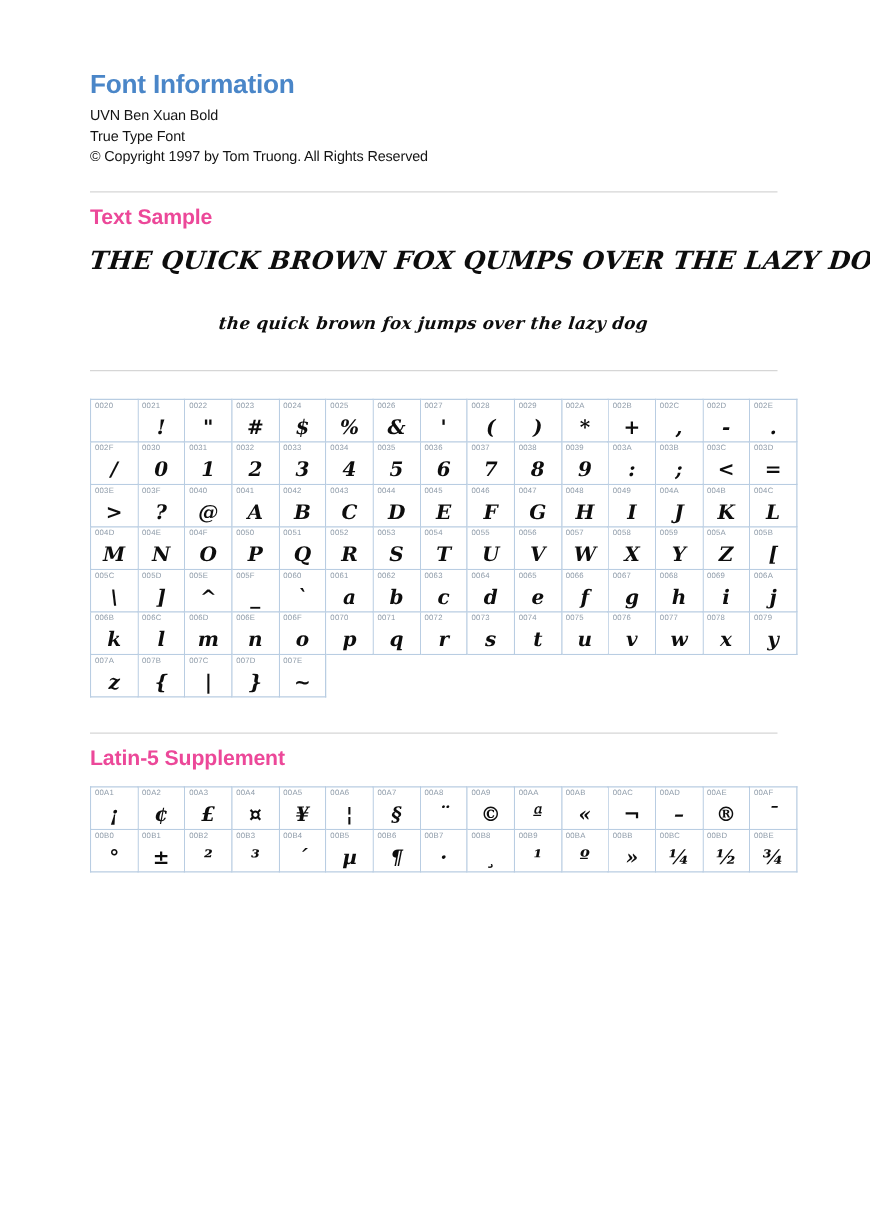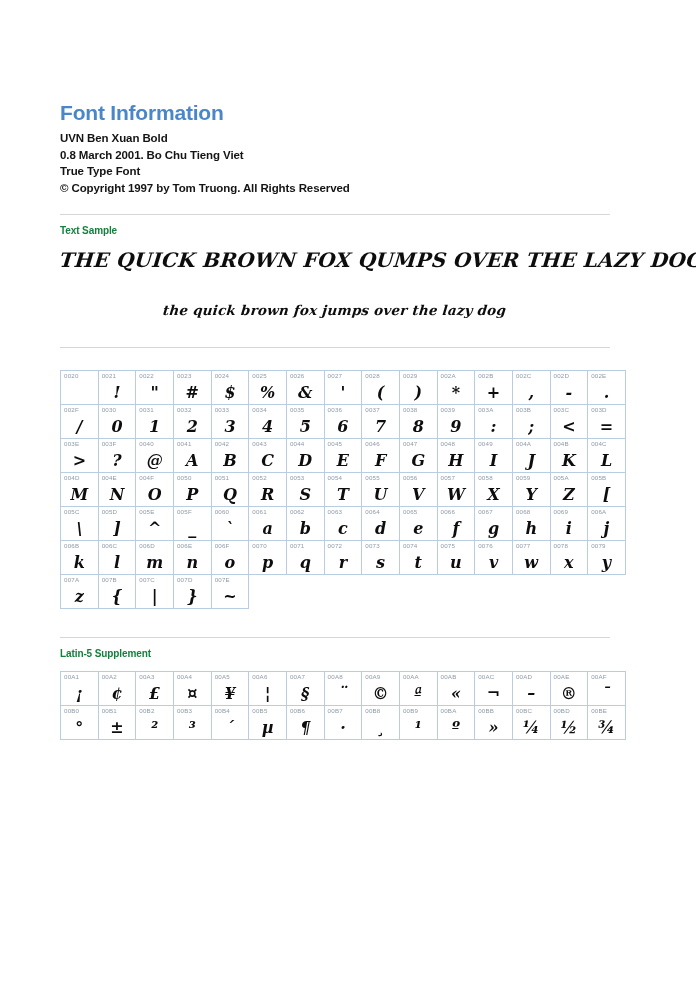--- a/index.html
+++ b/index.html
@@ -24,10 +24,9 @@
   }
   .content {
     position: absolute;
-    left: 60px;
+    left: 72px;
     top: 56px;
     width: 550px;
-    margin-top: 45px;
   }
 
   

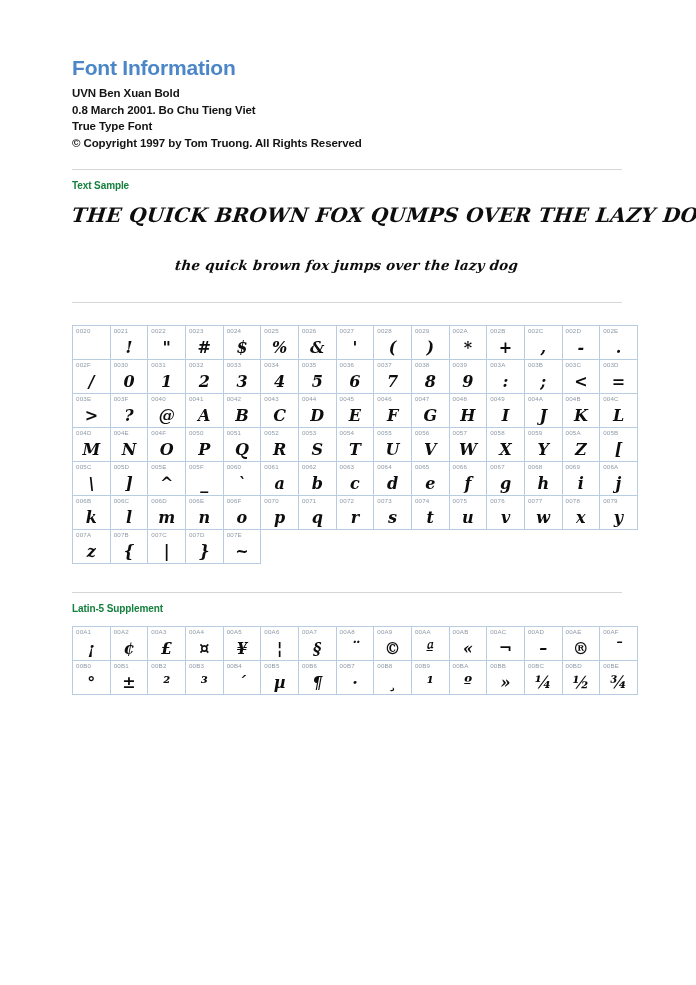--- a/index.html
+++ b/index.html
@@ -40,7 +40,7 @@
   }
   .meta-line {
     font-size: 11.5px;
-    font-weight: bold;
+    font-weight: normal;
     color: #141414;
     line-height: 16.5px;
     letter-spacing: -0.1px;

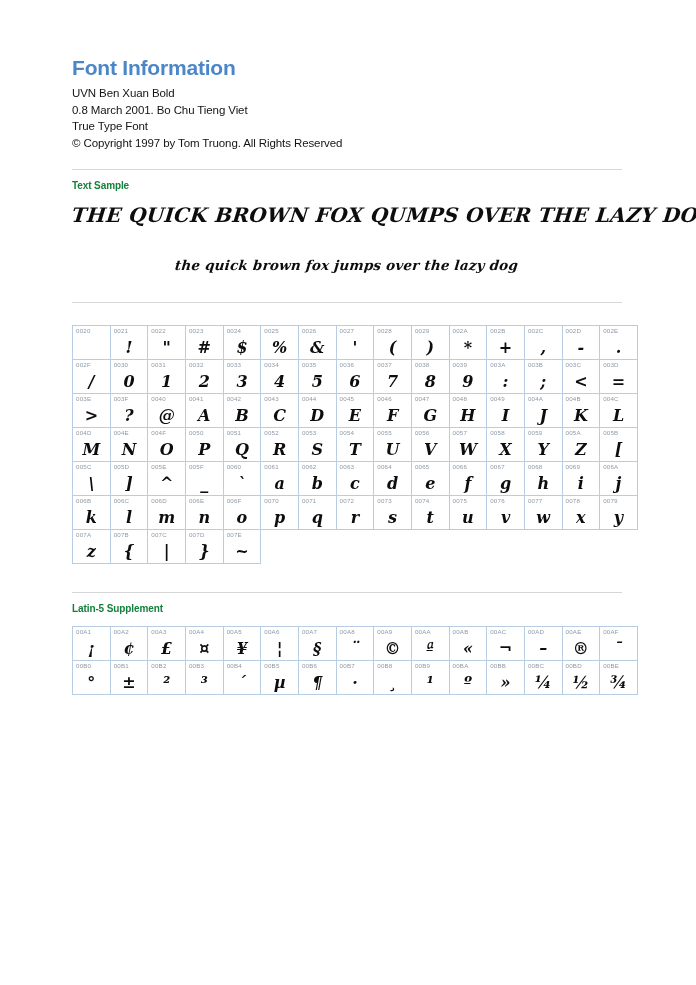--- a/index.html
+++ b/index.html
@@ -140,7 +140,6 @@
     <div>
       <h1 class="doc-title">Font Information</h1>
       <div class="meta-line">UVN Ben Xuan Bold</div>
-      <div class="meta-line">0.8 March 2001. Bo Chu Tieng Viet</div>
       <div class="meta-line">True Type Font</div>
       <div class="meta-line">© Copyright 1997 by Tom Truong. All Rights Reserved</div>
     </div>

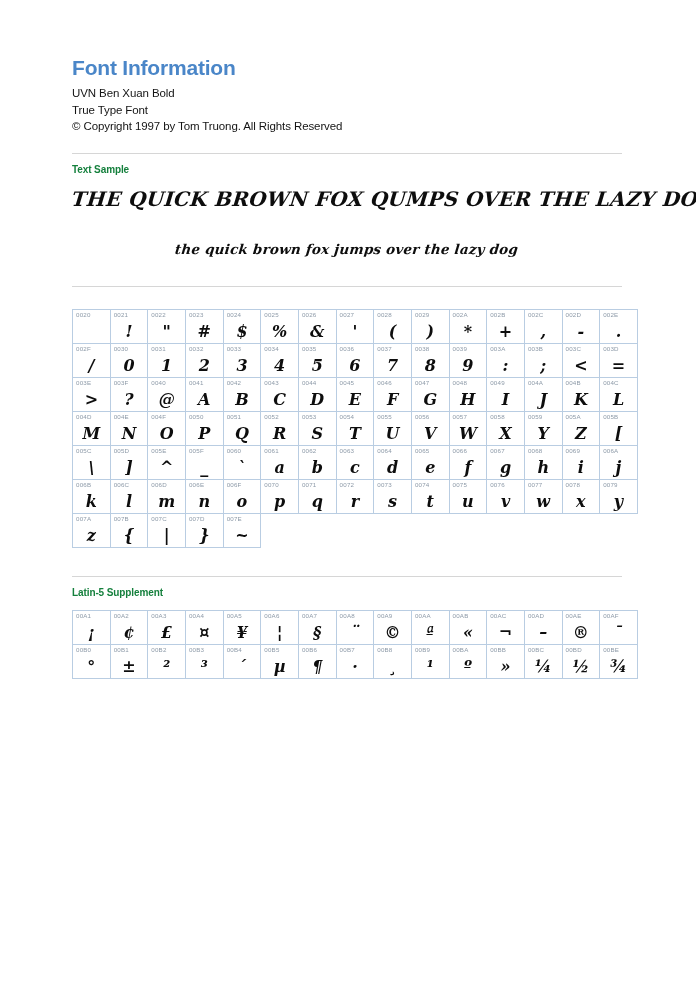--- a/index.html
+++ b/index.html
@@ -55,9 +55,9 @@
     margin: 0;
   }
   .section-heading {
-    font-size: 10px;
+    font-size: 17px;
     font-weight: bold;
-    color: #15803d;
+    color: #ec4899;
     letter-spacing: -0.1px;
     margin: 0;
   }

